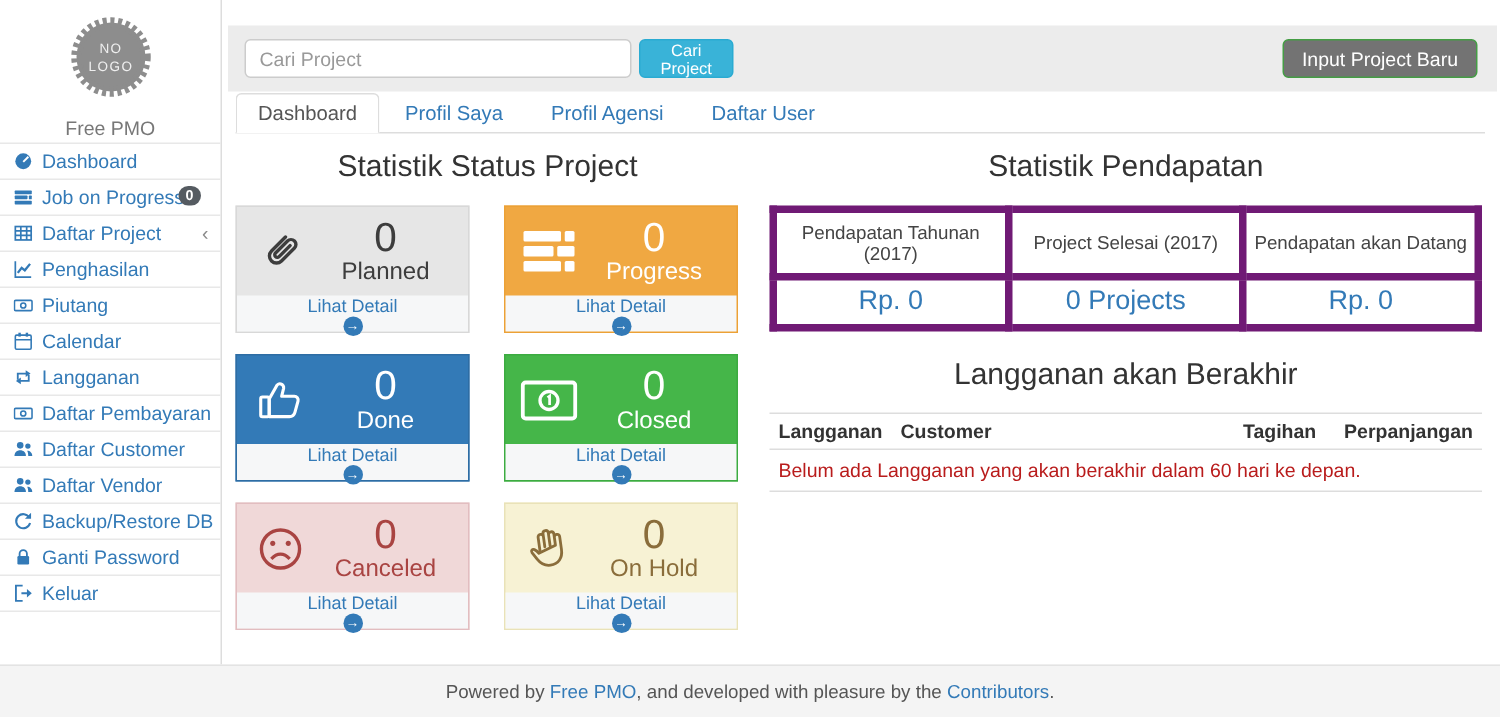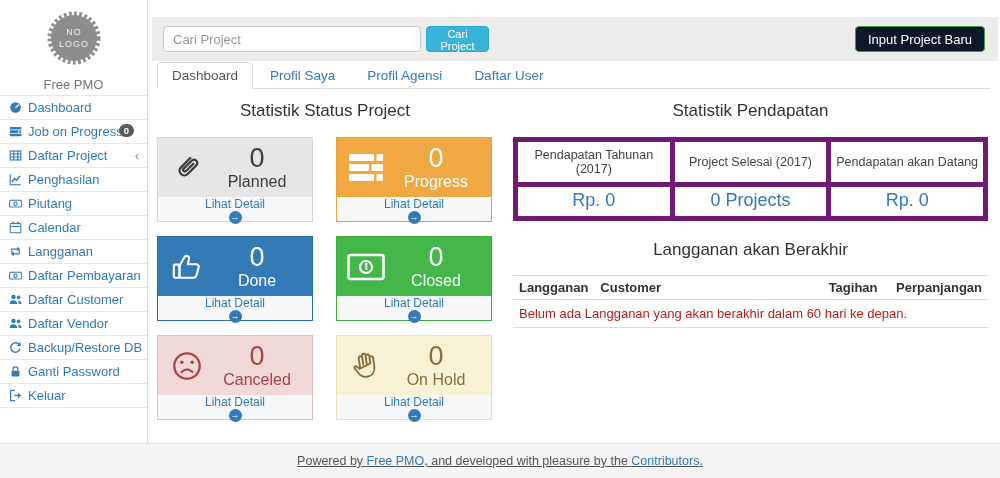--- a/index.html
+++ b/index.html
@@ -263,7 +263,7 @@
   <div class="topbar">
     <input class="search-input" placeholder="Cari Project" style="">
     <button class="search-btn" style="background-color: rgb(57, 179, 216);">Cari Project</button>
-    <button class="new-btn" style="background-color: #0f172a;">Input Project Baru</button>
+    <button class="new-btn" style="background-color: #737373;">Input Project Baru</button>
   </div>
 
   <div class="tabs">

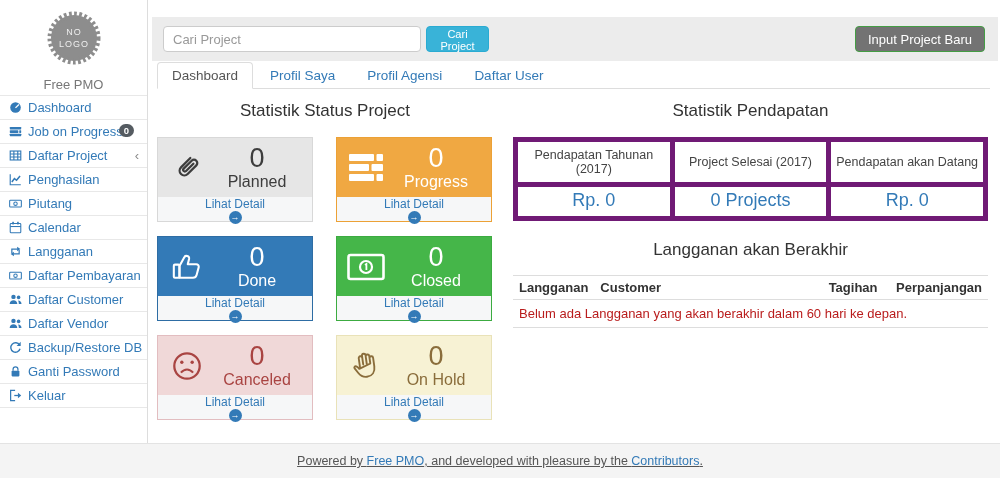--- a/index.html
+++ b/index.html
@@ -45,7 +45,7 @@
     color:#337ab7; border:1px solid transparent; border-radius:4px 4px 0 0; height:27px; }
   .tab.active { background:#fff; border-color:#ddd #ddd #fff; color:#555; }
 
-  .section-title { font-size:17px; color:#333; text-align:center; font-weight:400;
+  .section-title { font-size:20px; color:#333; text-align:center; font-weight:400;
     height:22px; line-height:22px; margin:0; }
 
   

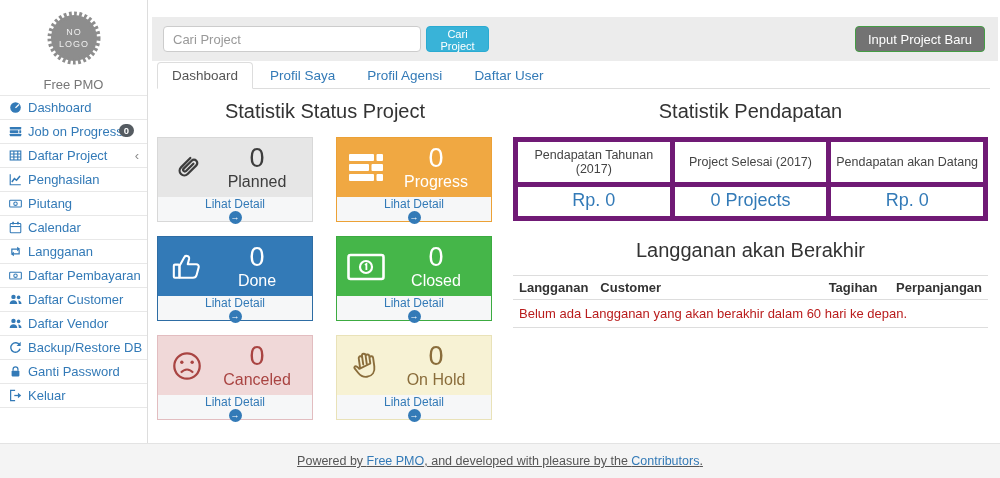--- a/index.html
+++ b/index.html
@@ -81,7 +81,7 @@
   
   .page-footer { position:absolute; left:0; right:0; bottom:0; height:35px;
     background:#f4f4f4; border-top:1px solid #e3e3e3; display:flex; align-items:center;
-    justify-content:center; font-size:12.5px; color:#555;text-decoration:underline; }
+    justify-content:center; font-size:12.5px; color:#555; }
   .page-footer a { color:#337ab7; }
 </style>
 </head>

